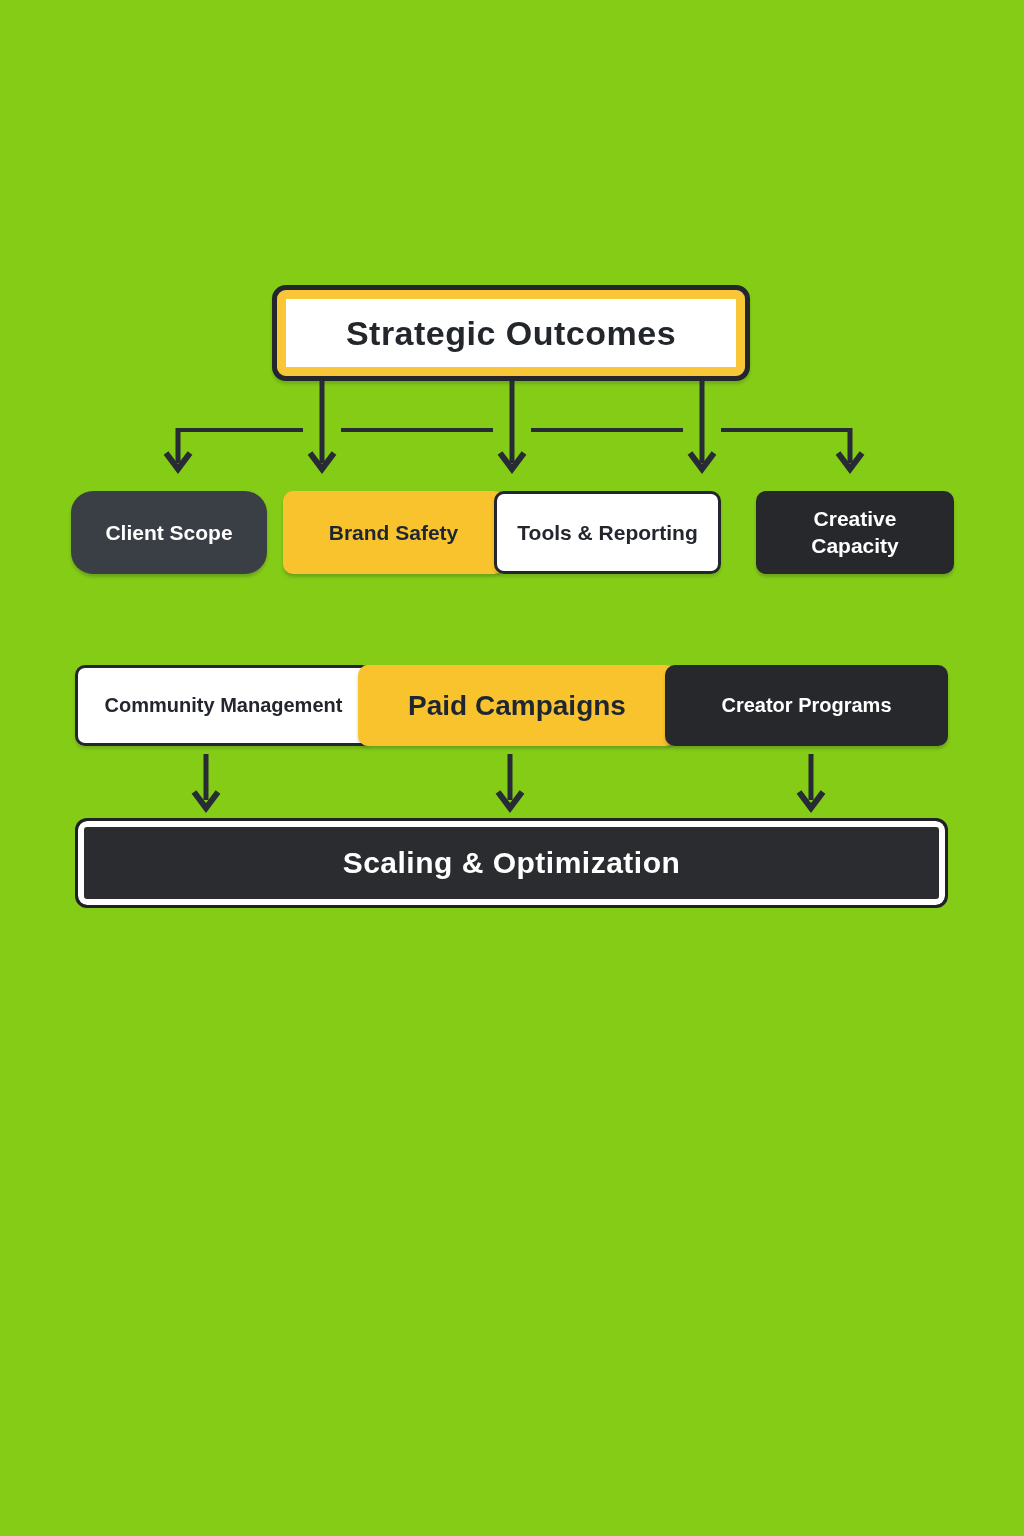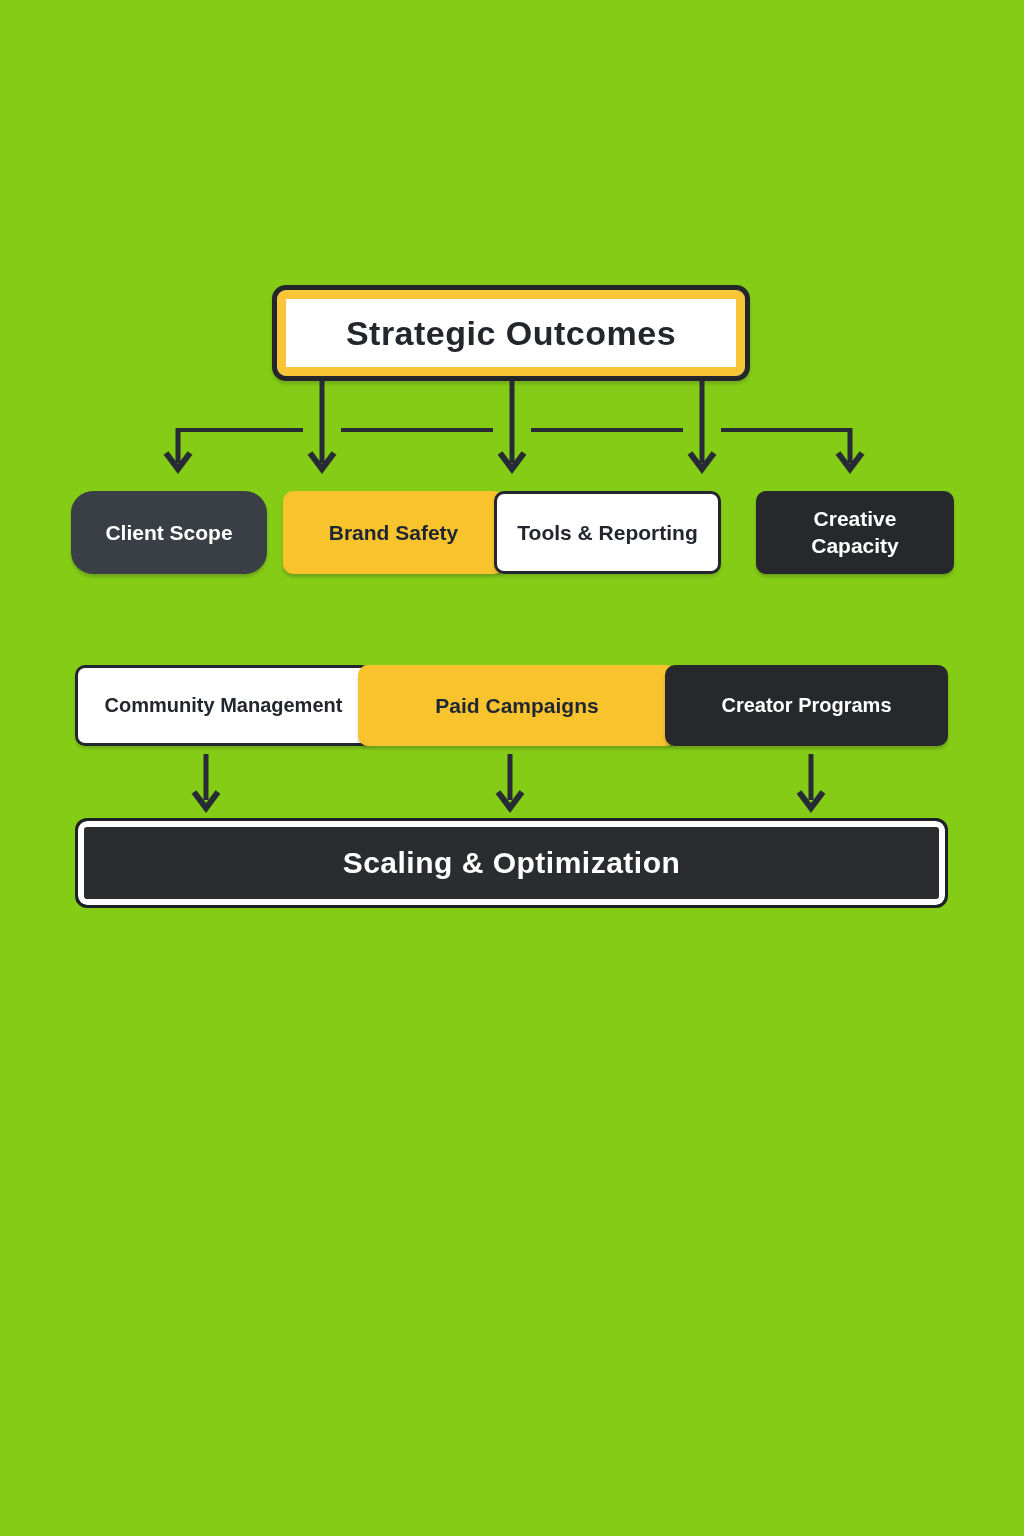--- a/index.html
+++ b/index.html
@@ -150,7 +150,7 @@
   <div class="node box-outline r2" style="left:75px; width:297px; font-size:20px;">
     <span>Community Management</span>
   </div>
-  <div class="node box-yellow r2" style="left:358px; width:318px; font-size:21px;">
+  <div class="node box-yellow r2" style="left:358px; width:318px; font-size:28px;">
     <span>Paid Campaigns</span>
   </div>
   <div class="node box-dark r2" style="left:665px; width:283px;">

